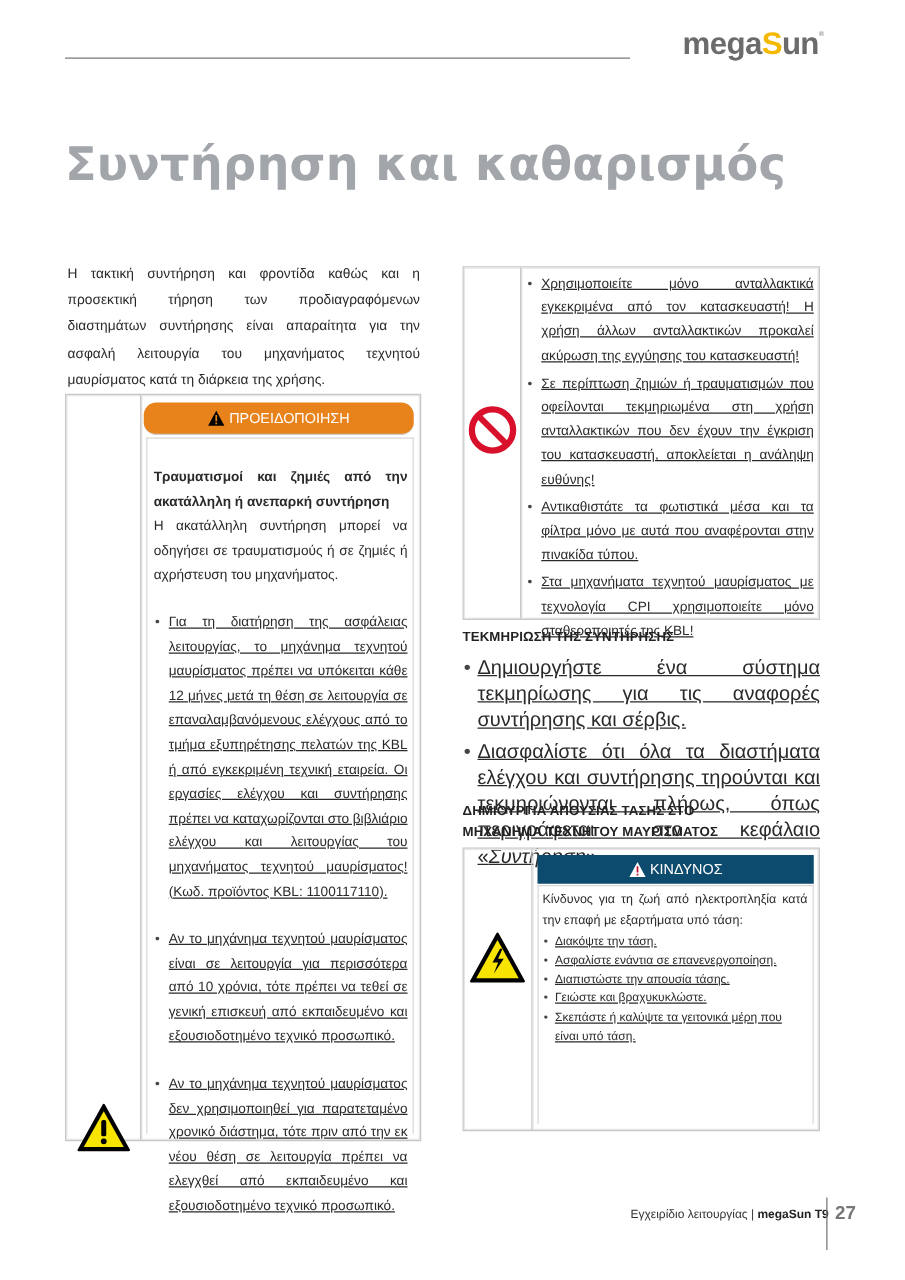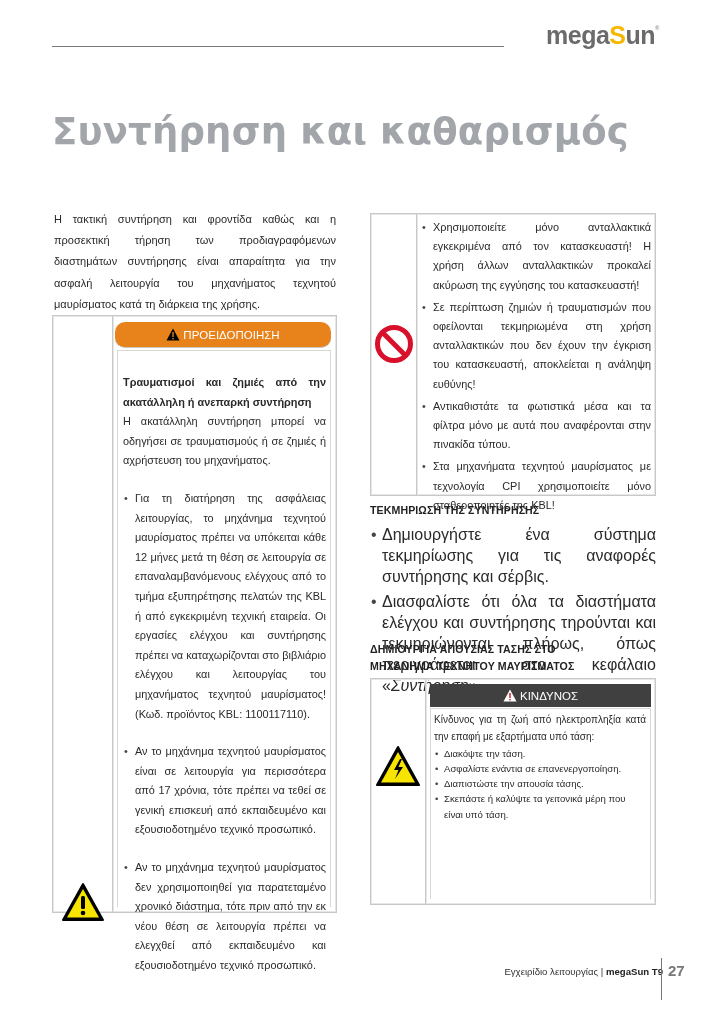--- a/index.html
+++ b/index.html
@@ -28,7 +28,7 @@
     .warn-content .bold-title { font-weight: bold; text-align: justify; }
     .warn-content p { text-align: justify; }
 
-    ul.bullets { list-style: none; }
+    ul.bullets { list-style: none; text-decoration: underline; }
     ul.bullets li { position: relative; padding-left: 12px; text-align: justify; margin-top: 18px; }
     ul.bullets li::before { content: "•"; position: absolute; left: 1px; top: 0; color: #444; }
 

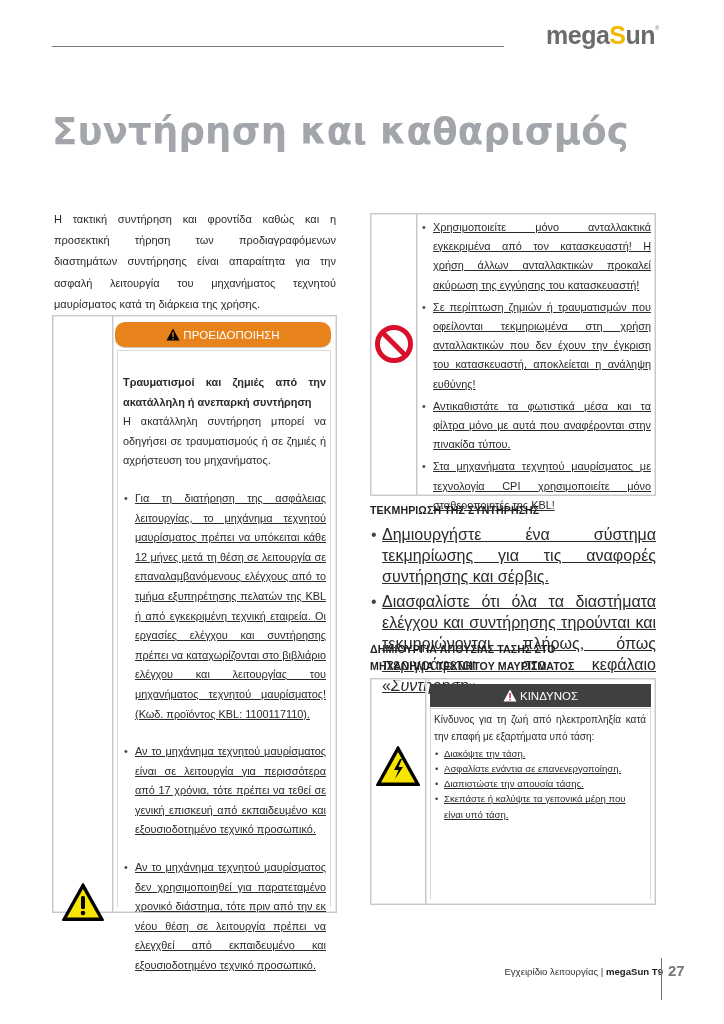--- a/index.html
+++ b/index.html
@@ -45,7 +45,7 @@
     .danger-box { left: 370px; top: 678px; width: 286px; height: 227px; }
     .danger-box .icon-col { width: 55px; }
     .danger-box .icon-wrap { top: 66px; }
-    .danger-banner { position: absolute; left: 59px; top: 5px; right: 4px; height: 23px; background: #404040; color: #fff; font-size: 11.5px; display: flex; align-items: center; justify-content: center; gap: 3px; }
+    .danger-banner { position: absolute; left: 59px; top: 5px; right: 4px; height: 23px; background: #0c4a6e; color: #fff; font-size: 11.5px; display: flex; align-items: center; justify-content: center; gap: 3px; }
     .danger-content { position: absolute; left: 59px; top: 29px; right: 4px; bottom: 5px; border: 1px solid #d8d8d8; border-bottom: none; padding: 2px 4px 0 3px; color: #2a2a2a; }
     .danger-content .bold-title { font-weight: bold; font-size: 10.9px; line-height: 17px; }
     .danger-content p { font-size: 10px; line-height: 17.3px; text-align: justify; }

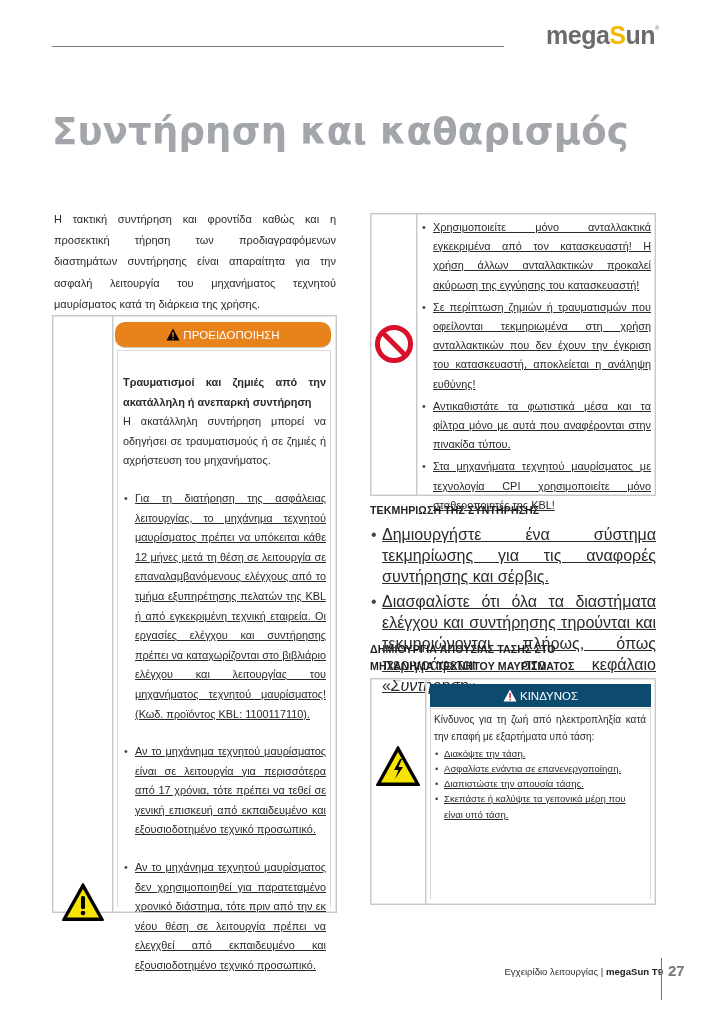--- a/index.html
+++ b/index.html
@@ -93,7 +93,7 @@
     <p>Η ακατάλληλη συντήρηση μπορεί να οδηγήσει σε τραυματισμούς ή σε ζημιές ή αχρήστευση του μηχανήματος.</p>
     <ul class="bullets">
       <li>Για τη διατήρηση της ασφάλειας λειτουργίας, το μηχάνημα τεχνητού μαυρίσματος πρέπει να υπόκειται κάθε 12 μήνες μετά τη θέση σε λειτουργία σε επαναλαμβανόμενους ελέγχους από το τμήμα εξυπηρέτησης πελατών της KBL ή από εγκεκριμένη τεχνική εταιρεία. Οι εργασίες ελέγχου και συντήρησης πρέπει να καταχωρίζονται στο βιβλιάριο ελέγχου και λειτουργίας του μηχανήματος τεχνητού μαυρίσματος! (Κωδ. προϊόντος KBL: 1100117110).</li>
-      <li>Αν το μηχάνημα τεχνητού μαυρίσματος είναι σε λειτουργία για περισσότερα από 17 χρόνια, τότε πρέπει να τεθεί σε γενική επισκευή από εκπαιδευμένο και εξουσιοδοτημένο τεχνικό προσωπικό.</li>
+      <li>Αν το μηχάνημα τεχνητού μαυρίσματος είναι σε λειτουργία για περισσότερα από 10 χρόνια, τότε πρέπει να τεθεί σε γενική επισκευή από εκπαιδευμένο και εξουσιοδοτημένο τεχνικό προσωπικό.</li>
       <li>Αν το μηχάνημα τεχνητού μαυρίσματος δεν χρησιμοποιηθεί για παρατεταμένο χρονικό διάστημα, τότε πριν από την εκ νέου θέση σε λειτουργία πρέπει να ελεγχθεί από εκπαιδευμένο και εξουσιοδοτημένο τεχνικό προσωπικό.</li>
     </ul>
   </div>

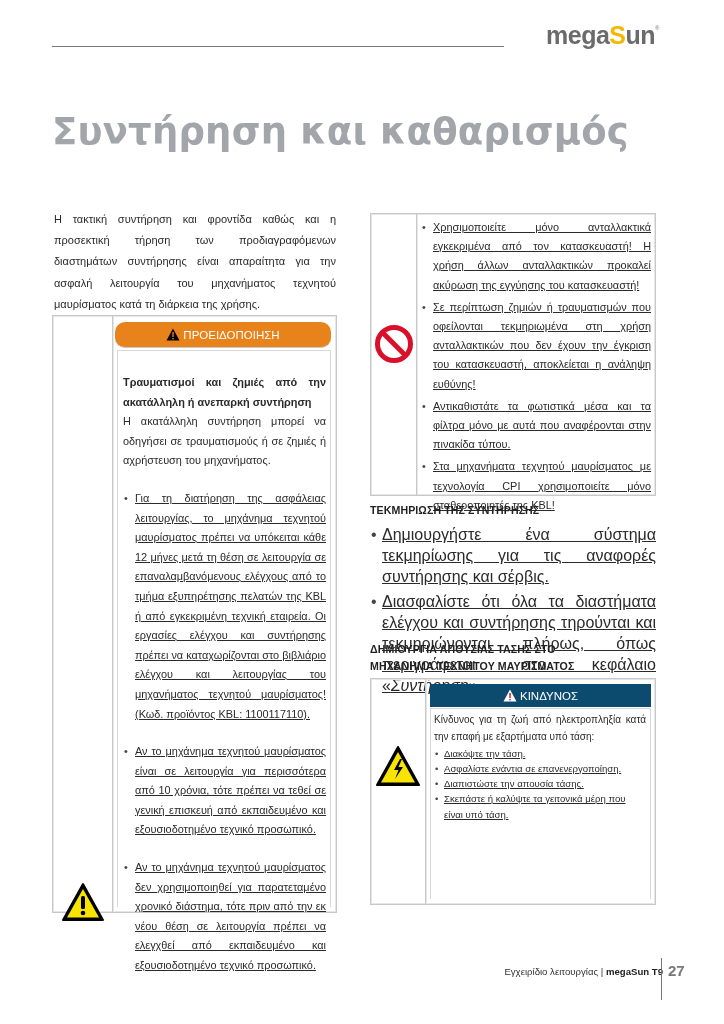--- a/index.html
+++ b/index.html
@@ -155,6 +155,7 @@
       <li>Διακόψτε την τάση.</li>
       <li>Ασφαλίστε ενάντια σε επανενεργοποίηση.</li>
       <li>Διαπιστώστε την απουσία τάσης.</li>
+      <li>Γειώστε και βραχυκυκλώστε.</li>
       <li>Σκεπάστε ή καλύψτε τα γειτονικά μέρη που είναι υπό τάση.</li>
     </ul>
   </div>

